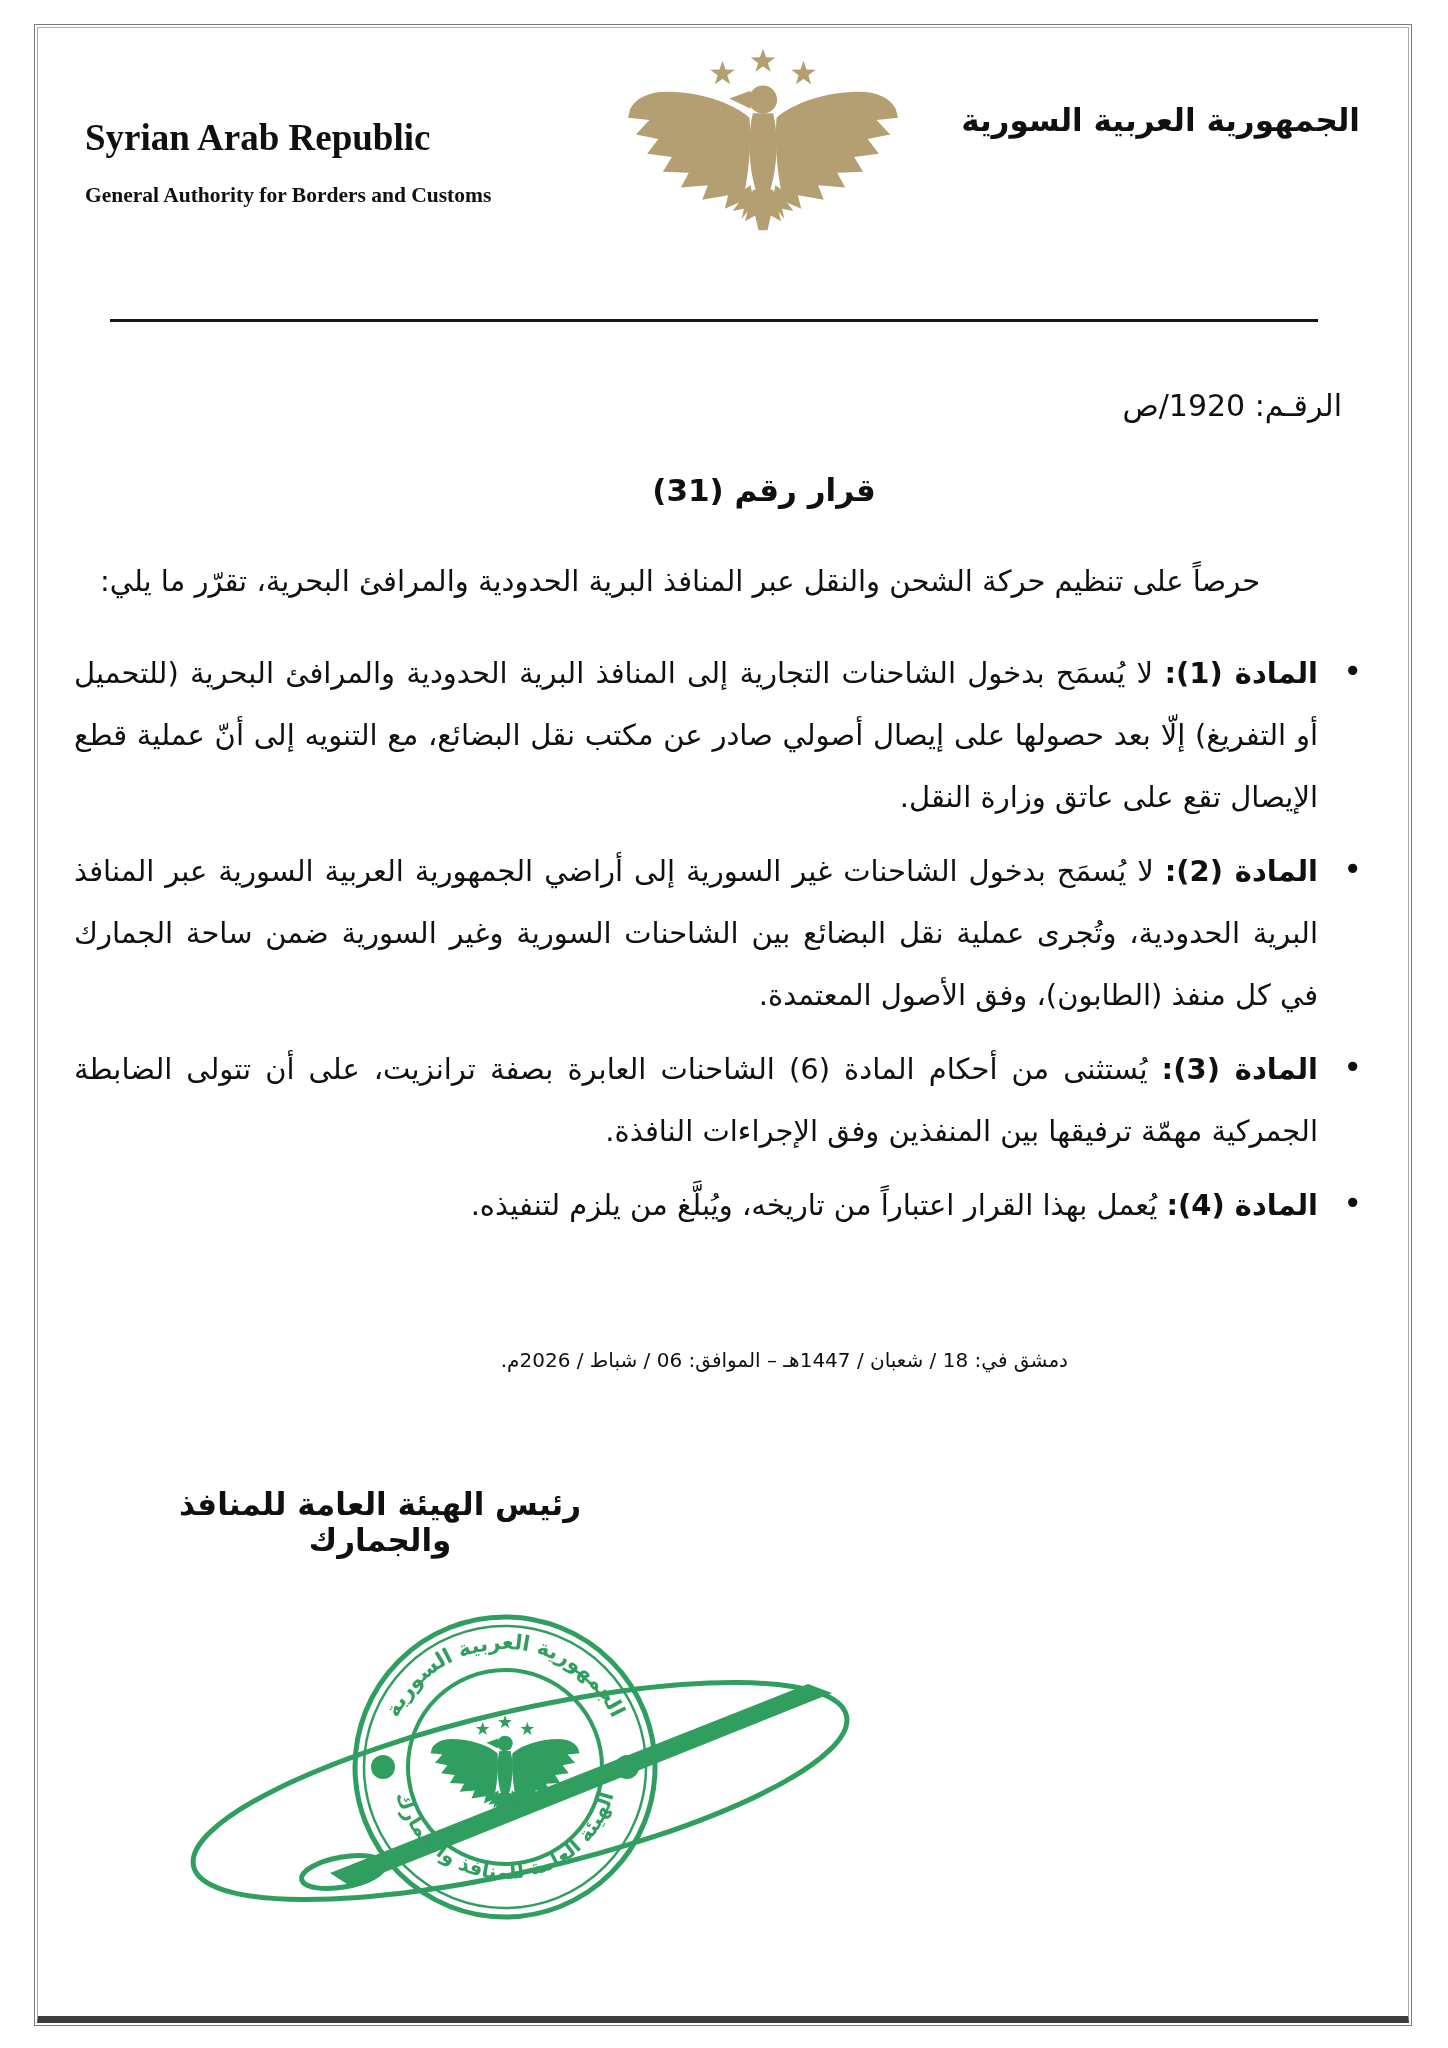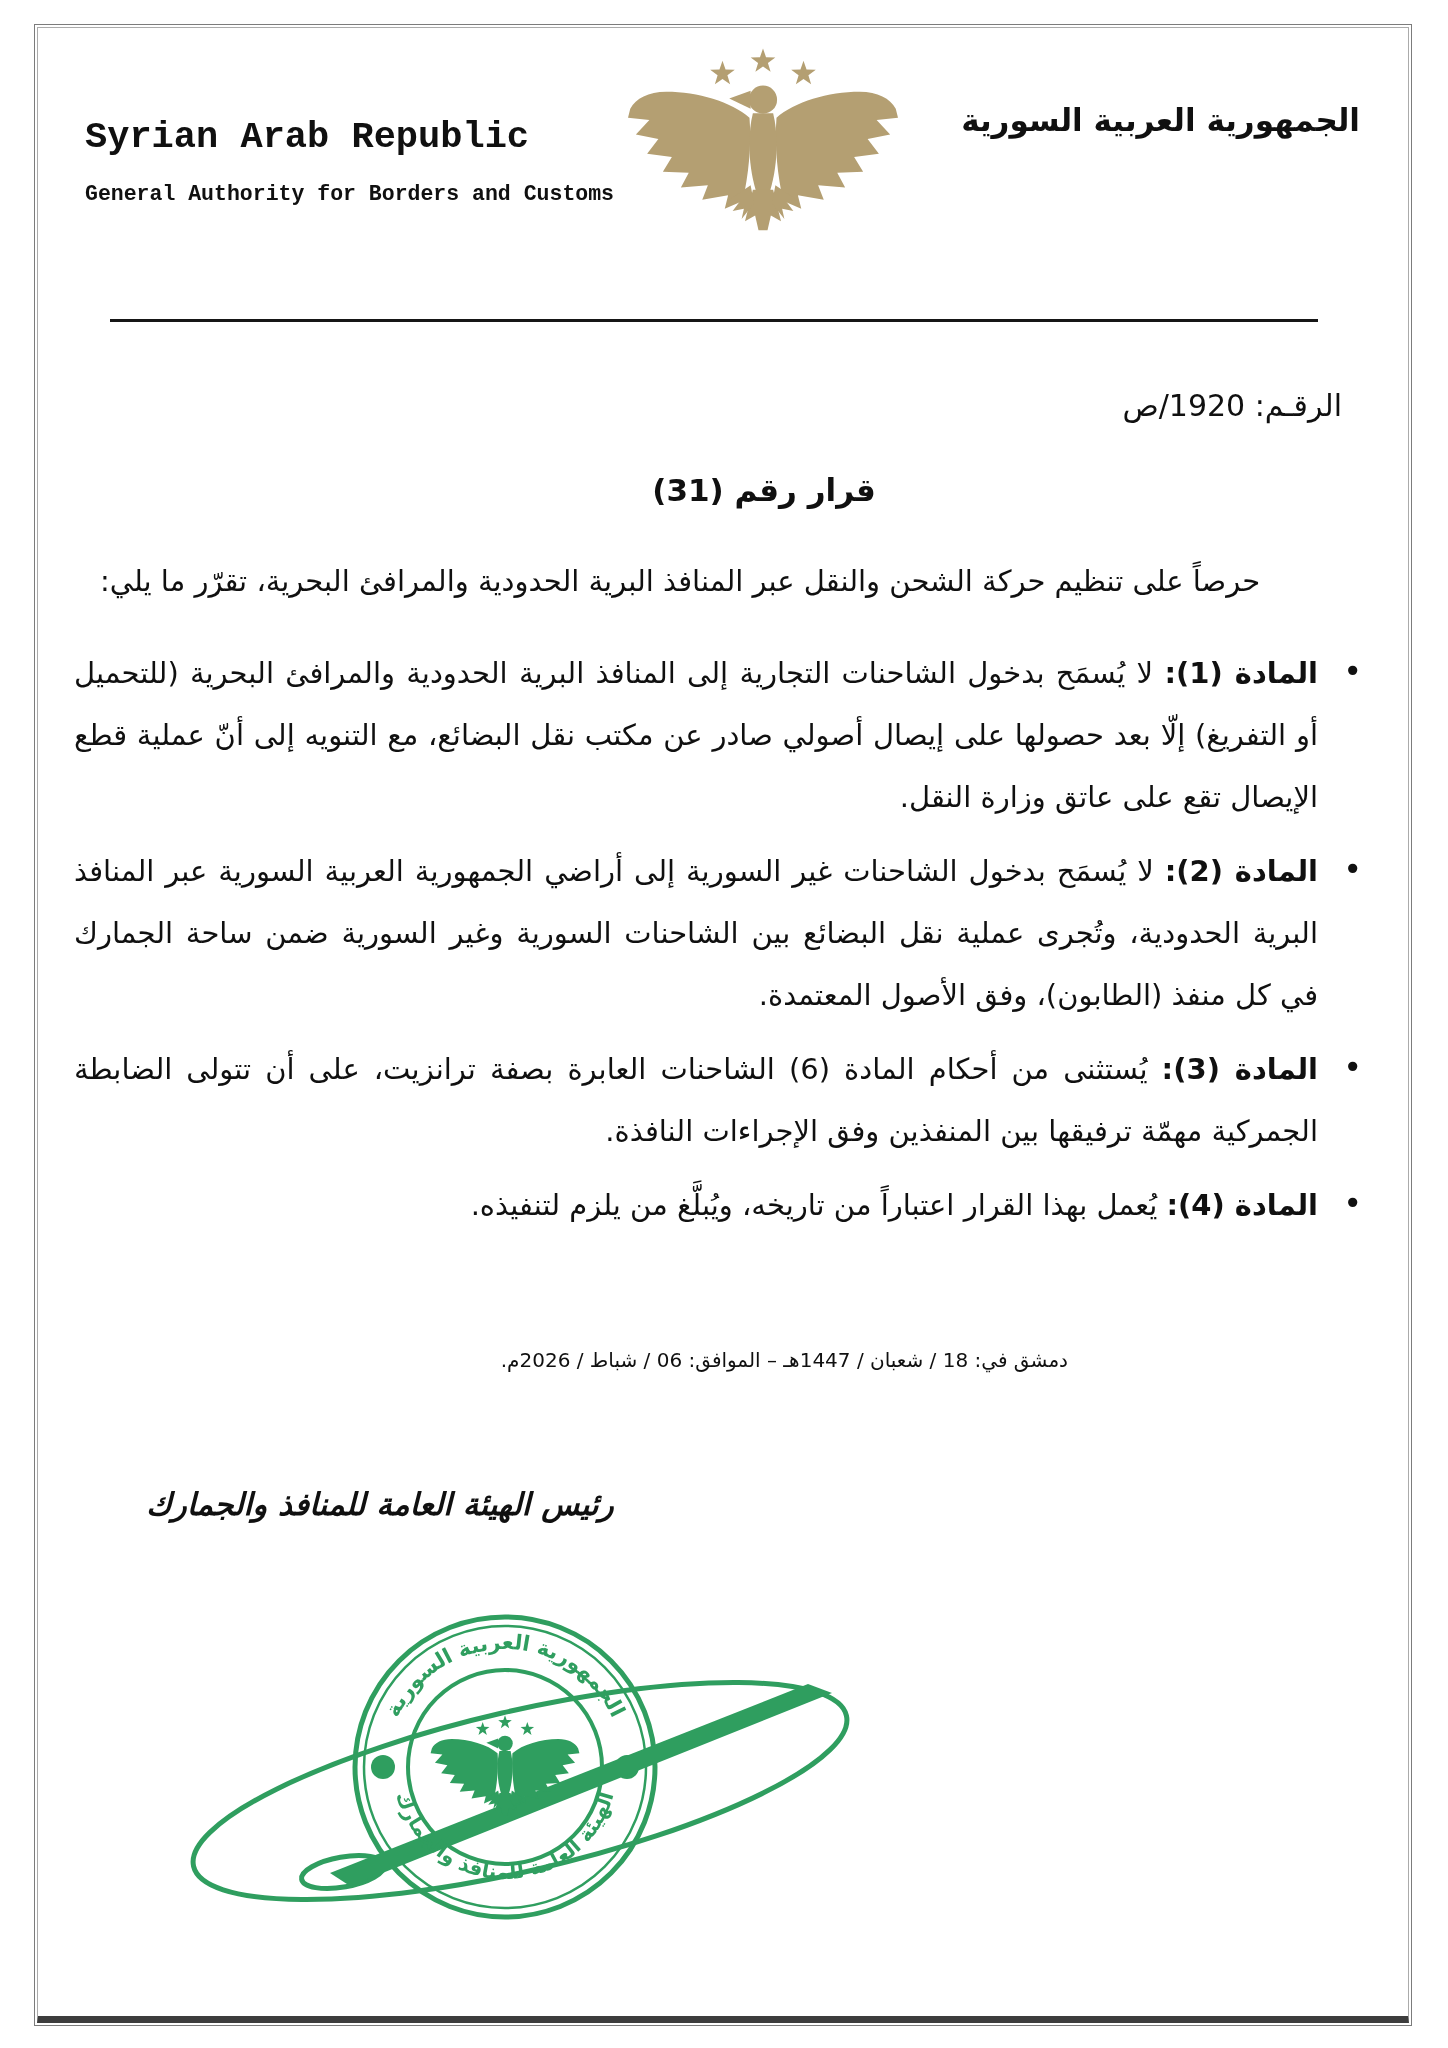--- a/index.html
+++ b/index.html
@@ -17,7 +17,7 @@
 
   
   .en-block{position:absolute;left:85px;top:116px;
-    font-family:Liberation Mono, monospace;font-weight:bold;}
+    font-family:Liberation Serif, serif;font-weight:bold;}
   .en-title{font-size:37px;}
   .en-sub{font-size:21.5px;margin-top:24px;}
   .emblem-svg{position:absolute;left:628px;top:42px;width:270px;height:212px;}

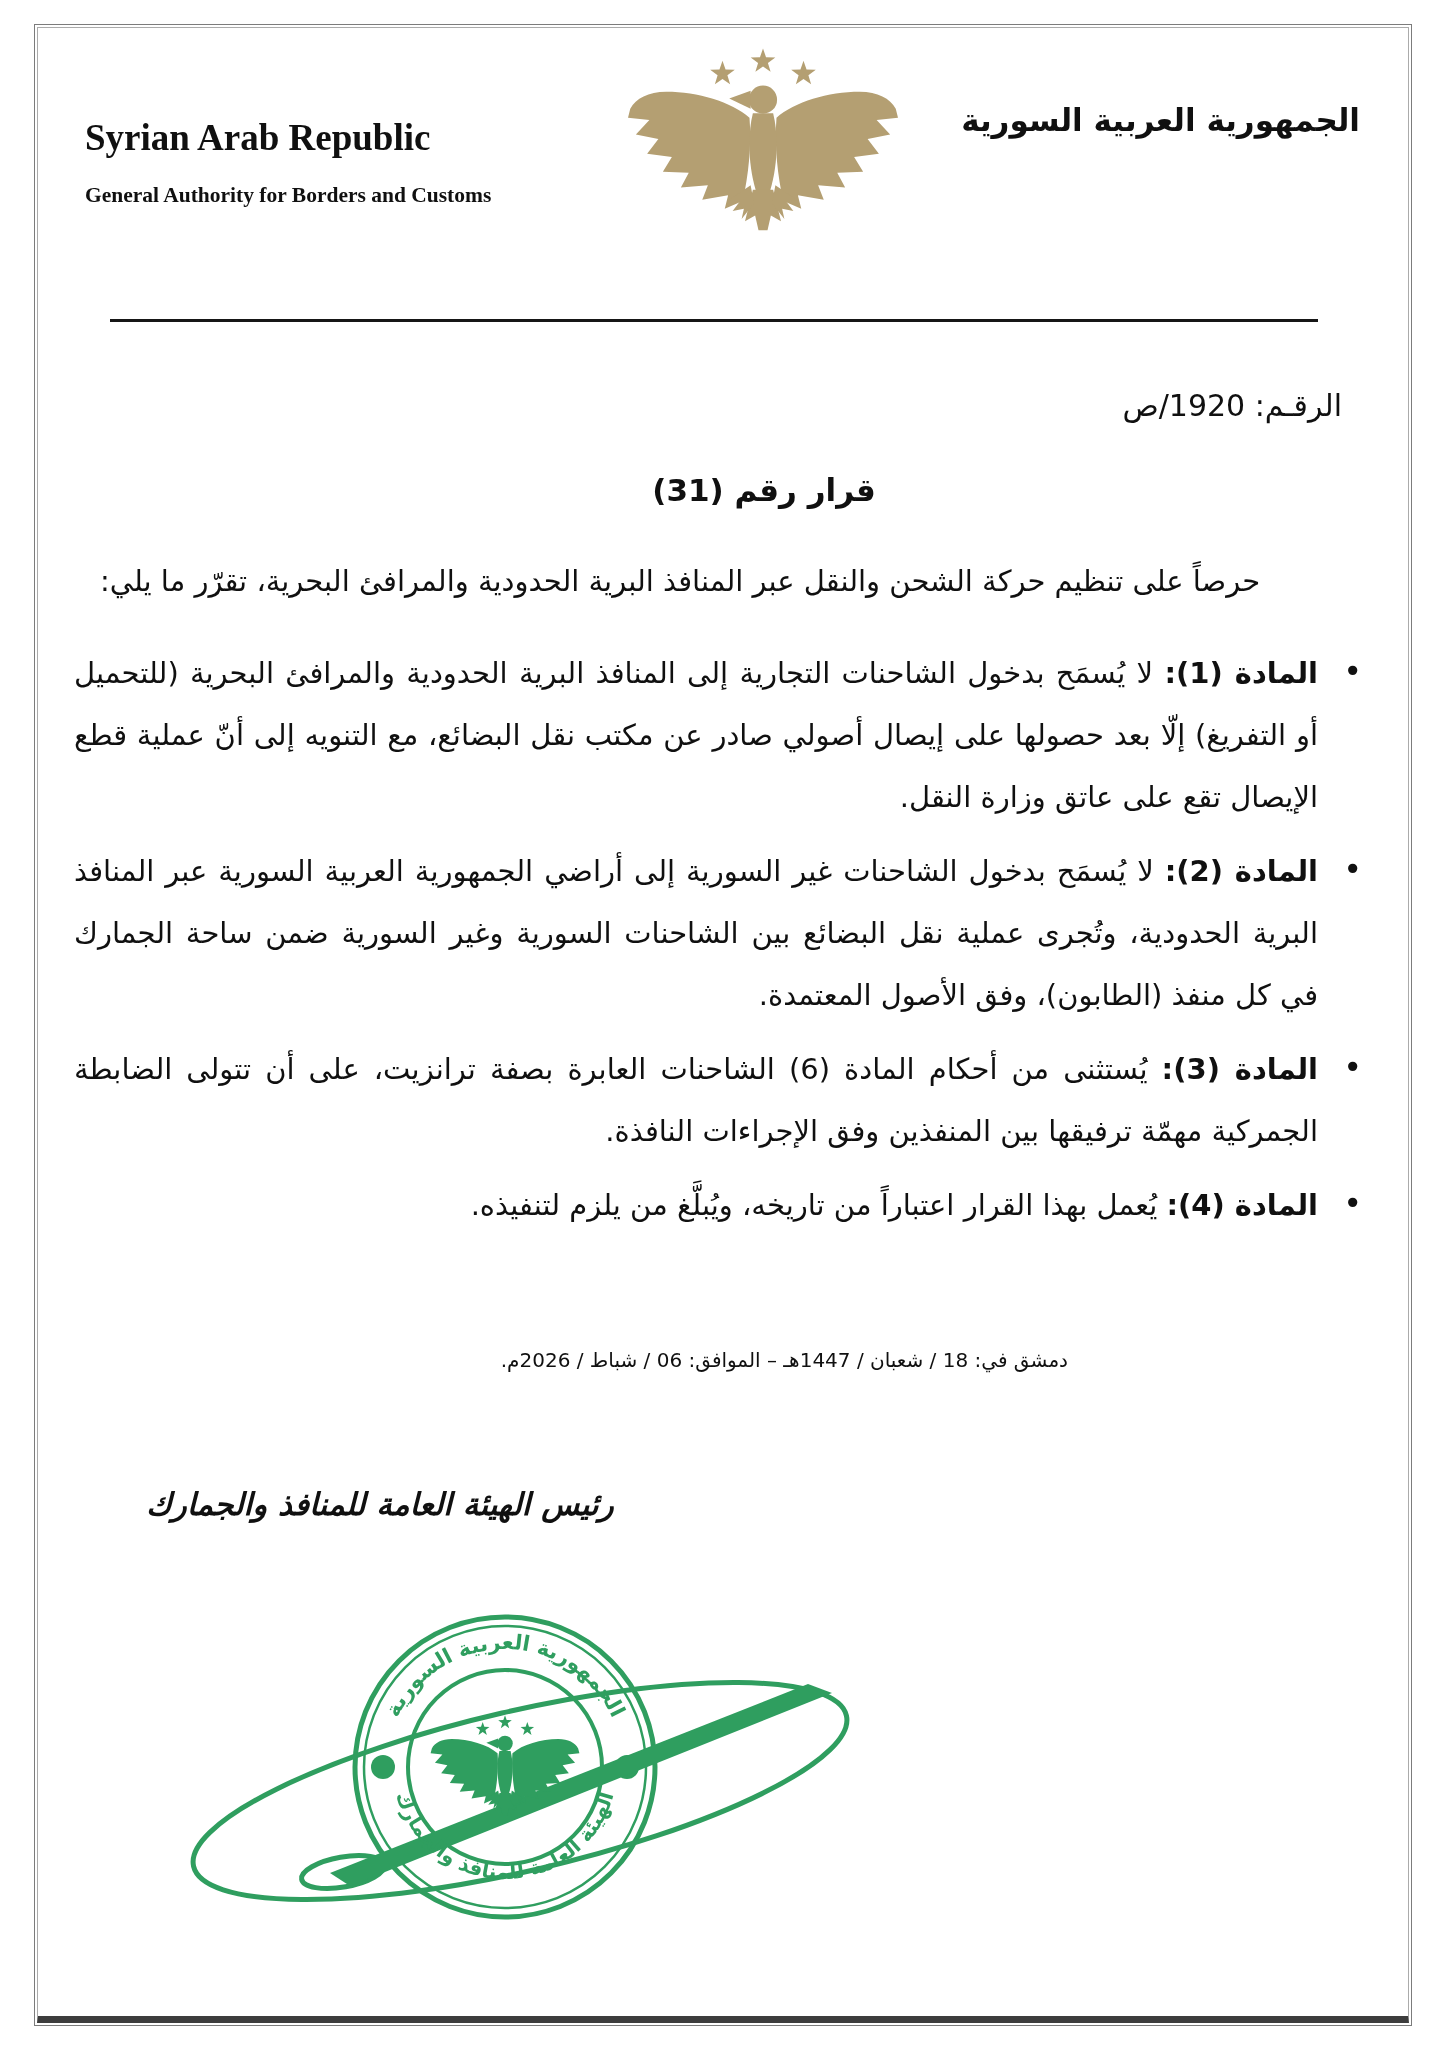--- a/index.html
+++ b/index.html
@@ -43,7 +43,7 @@
   .date-line{position:absolute;right:380px;top:1348px;direction:rtl;font-size:20px;text-align:right;}
 
   .signature{position:absolute;left:140px;top:1486px;width:480px;
-    text-align:center;direction:rtl;font-weight:bold;font-style:italic;}
+    text-align:center;direction:rtl;font-weight:bold;}
   .sig-title{font-size:31px;}
   .sig-name{font-size:30px;margin-top:26px;}
 

